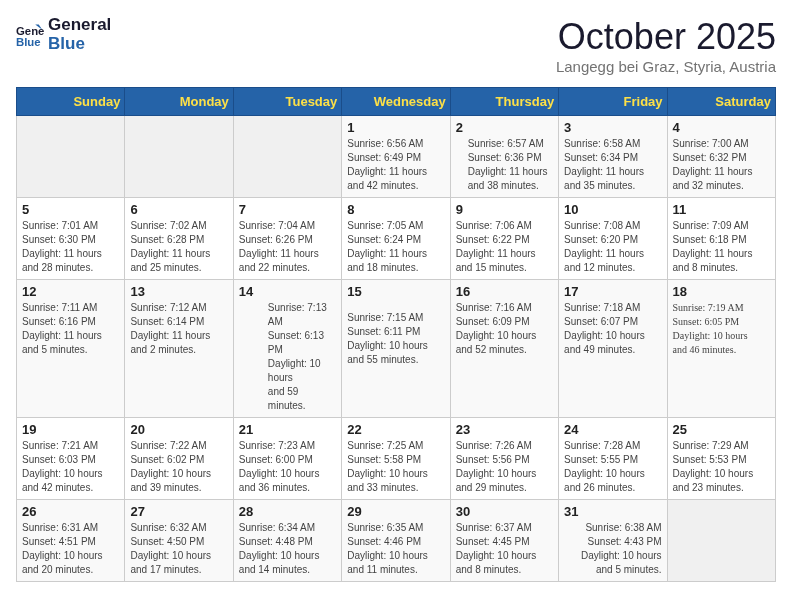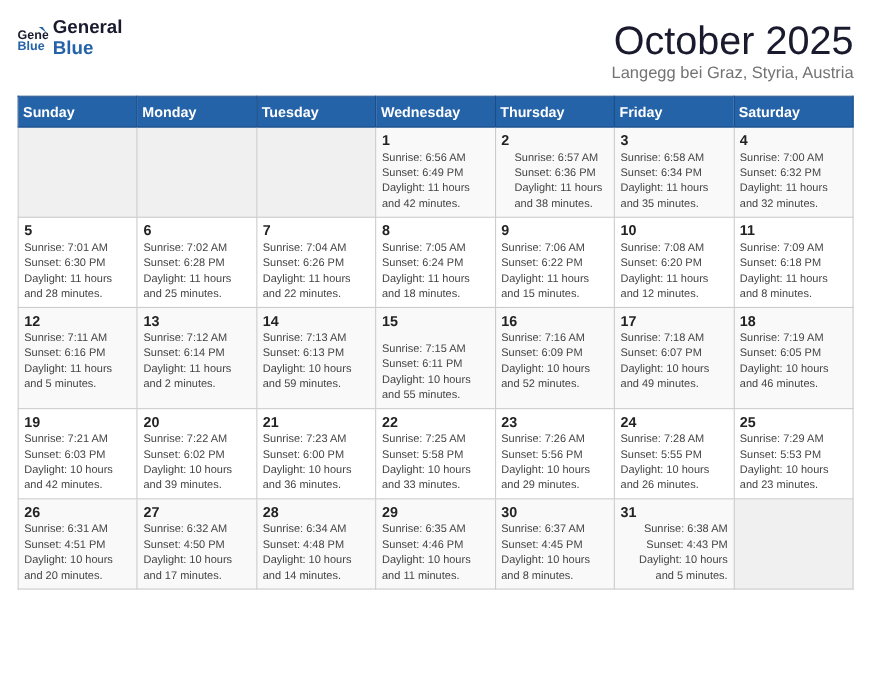--- a/index.html
+++ b/index.html
@@ -42,11 +42,11 @@
     }
     .calendar th {
       background: #2563a8;
-      color: #ffffff;
+      color: #fde047;
       font-size: 13px;
       font-weight: bold;
       padding: 6px 4px;
-      text-align: left;
+      text-align: right;
       border: 1px solid #1a4d8a;
     }
     .calendar td {

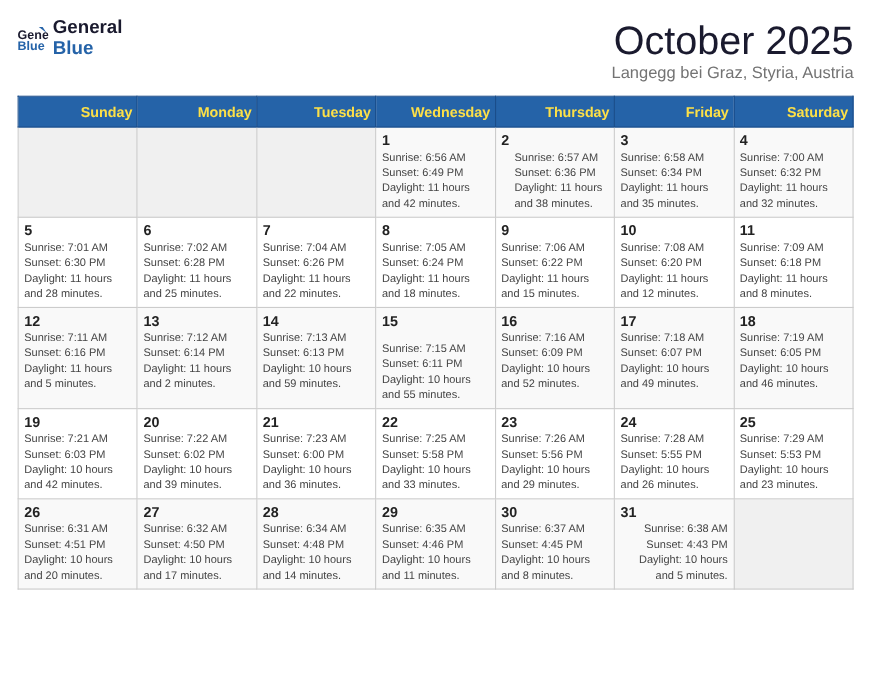--- a/index.html
+++ b/index.html
@@ -210,7 +210,7 @@
         </td>
         <td>
           <span class="day-num">14</span>
-          <div class="day-info" style="white-space: pre-line;">Sunrise: 7:13 AM
+          <div class="day-info" style="white-space: pre-line; margin-left: 29px;">Sunrise: 7:13 AM
 Sunset: 6:13 PM
 Daylight: 10 hours
 and 59 minutes.</div>

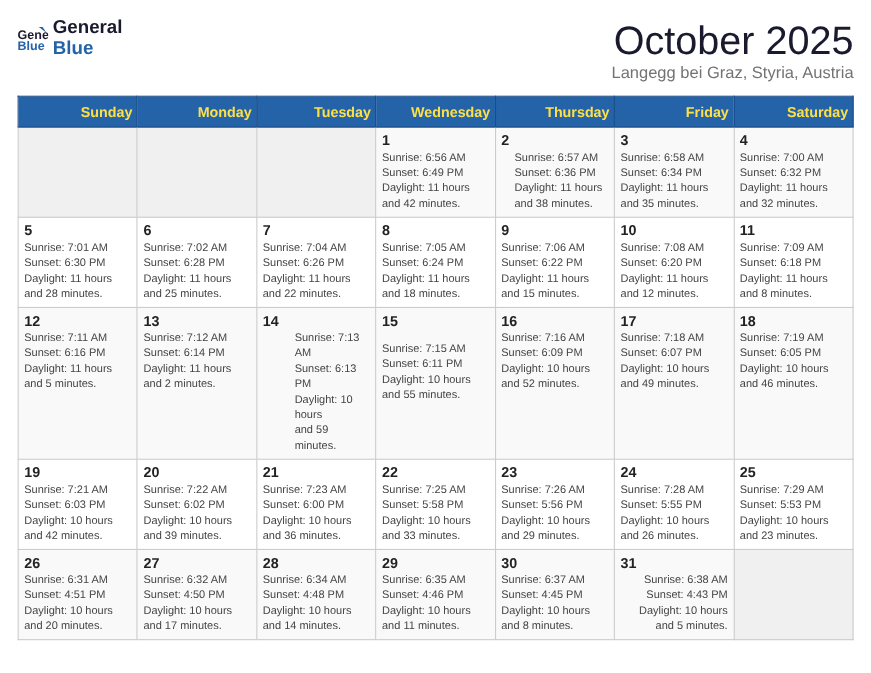--- a/index.html
+++ b/index.html
@@ -238,7 +238,7 @@
         </td>
         <td>
           <span class="day-num">18</span>
-          <div class="day-info" style="white-space: pre-line;">Sunrise: 7:19 AM
+          <div class="day-info" style="white-space: pre-line; font-family: Liberation Serif, serif;">Sunrise: 7:19 AM
 Sunset: 6:05 PM
 Daylight: 10 hours
 and 46 minutes.</div>

